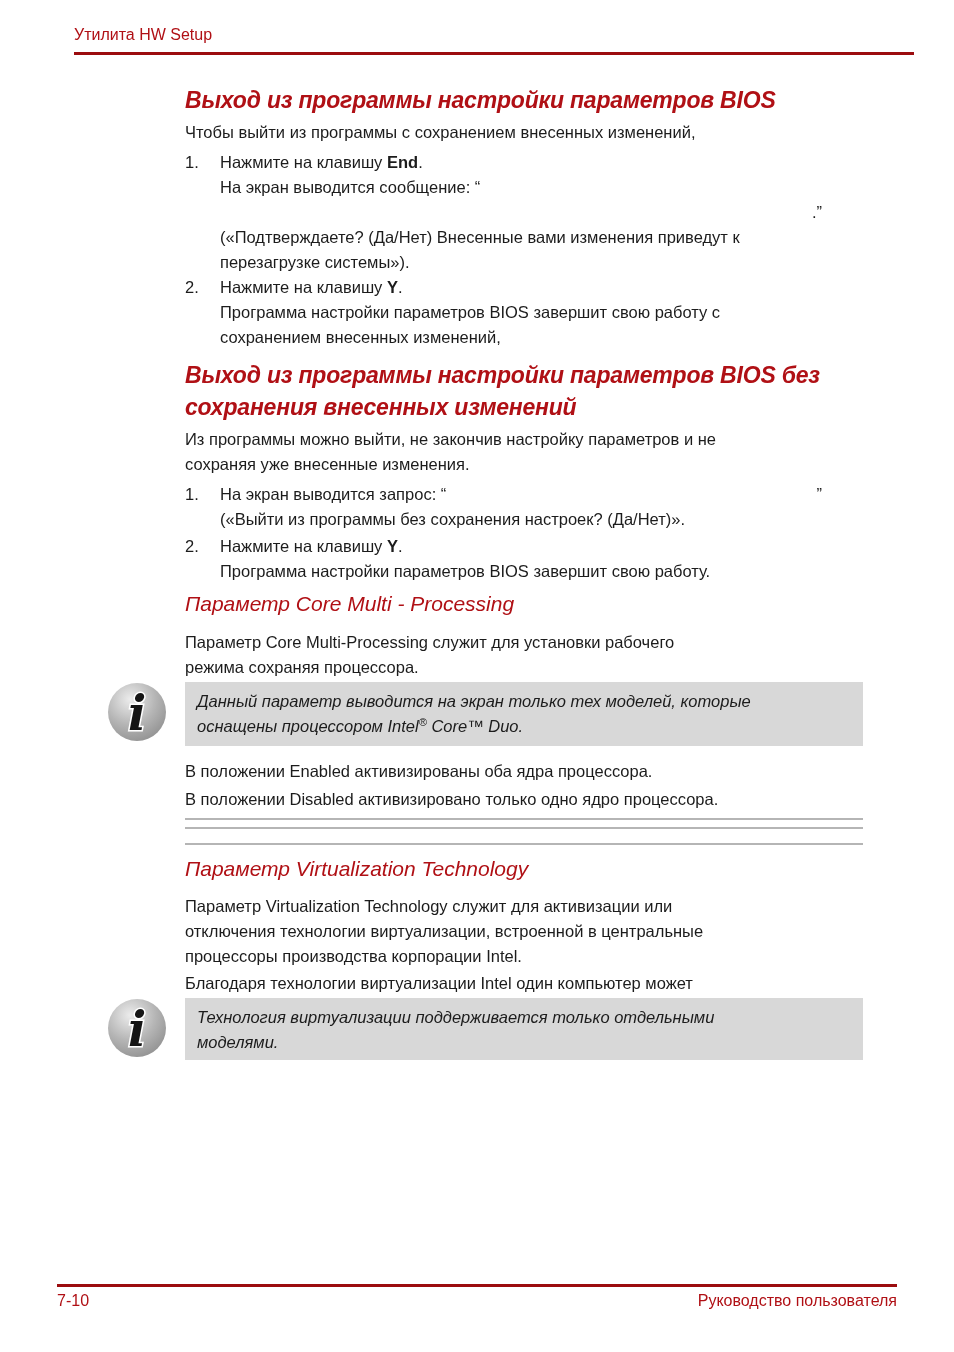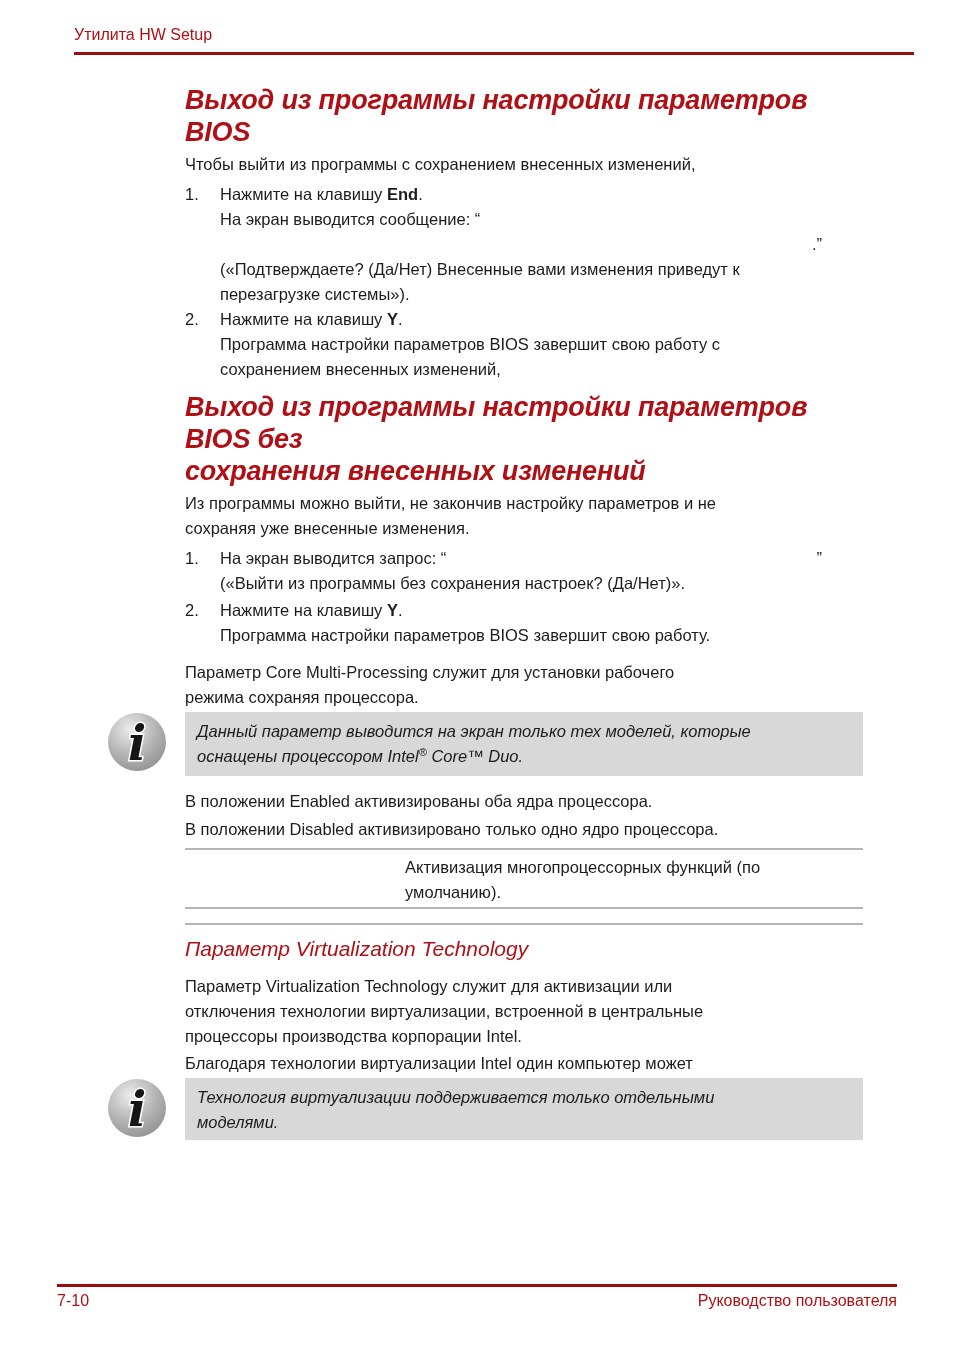--- a/index.html
+++ b/index.html
@@ -21,7 +21,7 @@
 
   .content { position:absolute; left:185px; top:84px; width:678px; }
 
-  h1 { color:var(--accent); font-size:27px; line-height:32px;
+  h1 { color:var(--accent); font-size:23px; line-height:32px;
        font-style:italic; font-weight:bold; letter-spacing:-0.2px; }
   h2 { color:var(--accent); font-size:21px; line-height:28px;
        font-style:italic; font-weight:normal; }

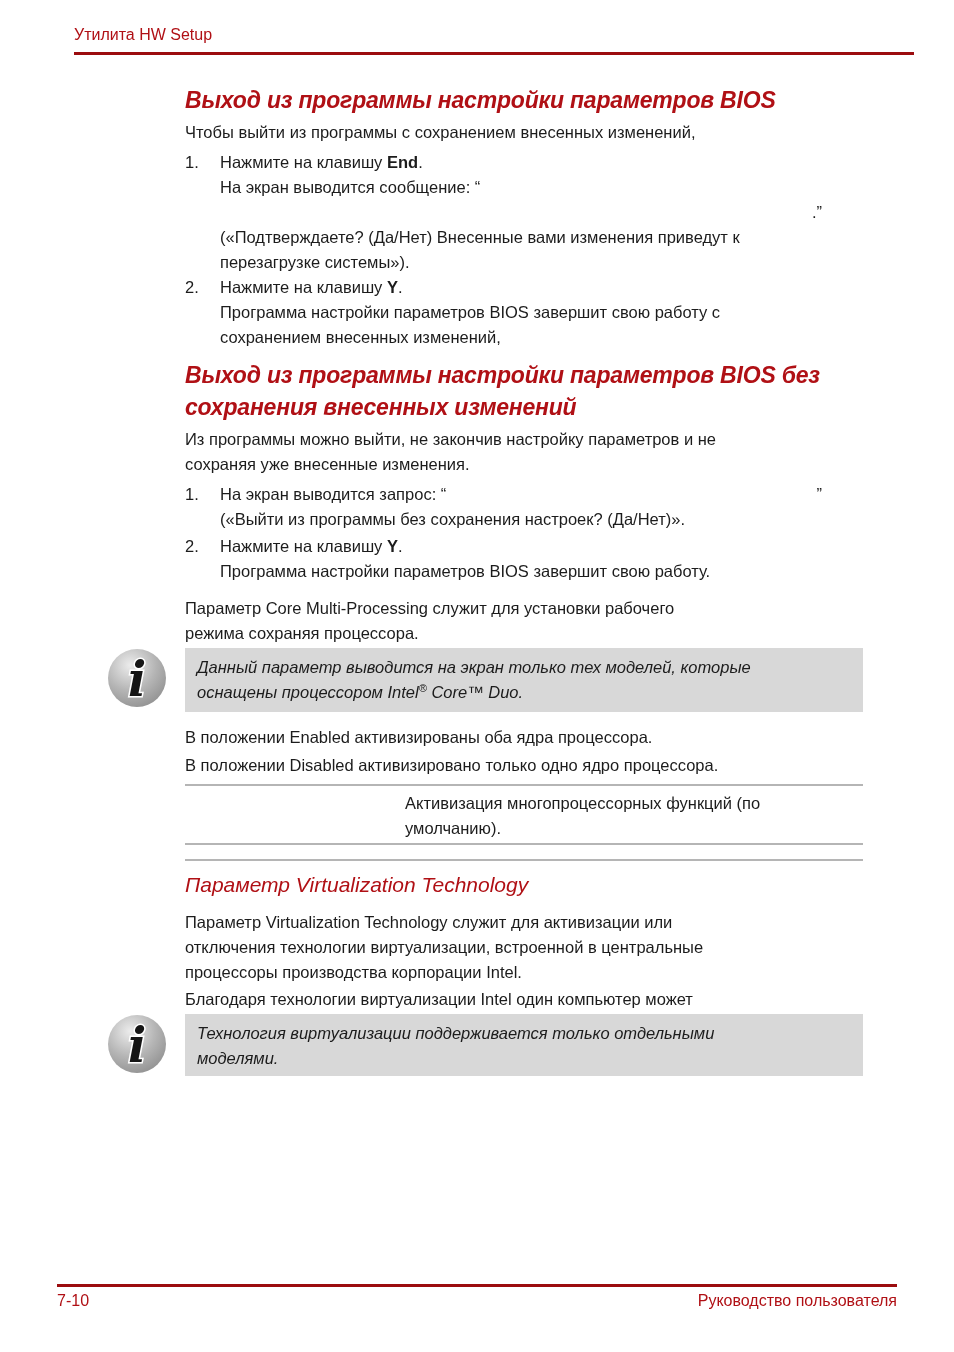--- a/index.html
+++ b/index.html
@@ -123,6 +123,7 @@
     </div>
   </div>
 
+  <h2 class="mt6">Параметр Core Multi - Processing</h2>
   <div class="para mt12">
     <span class="line">Параметр Core Multi-Processing служит для установки рабочего</span>
     <span class="line">режима сохраняя процессора.</span>

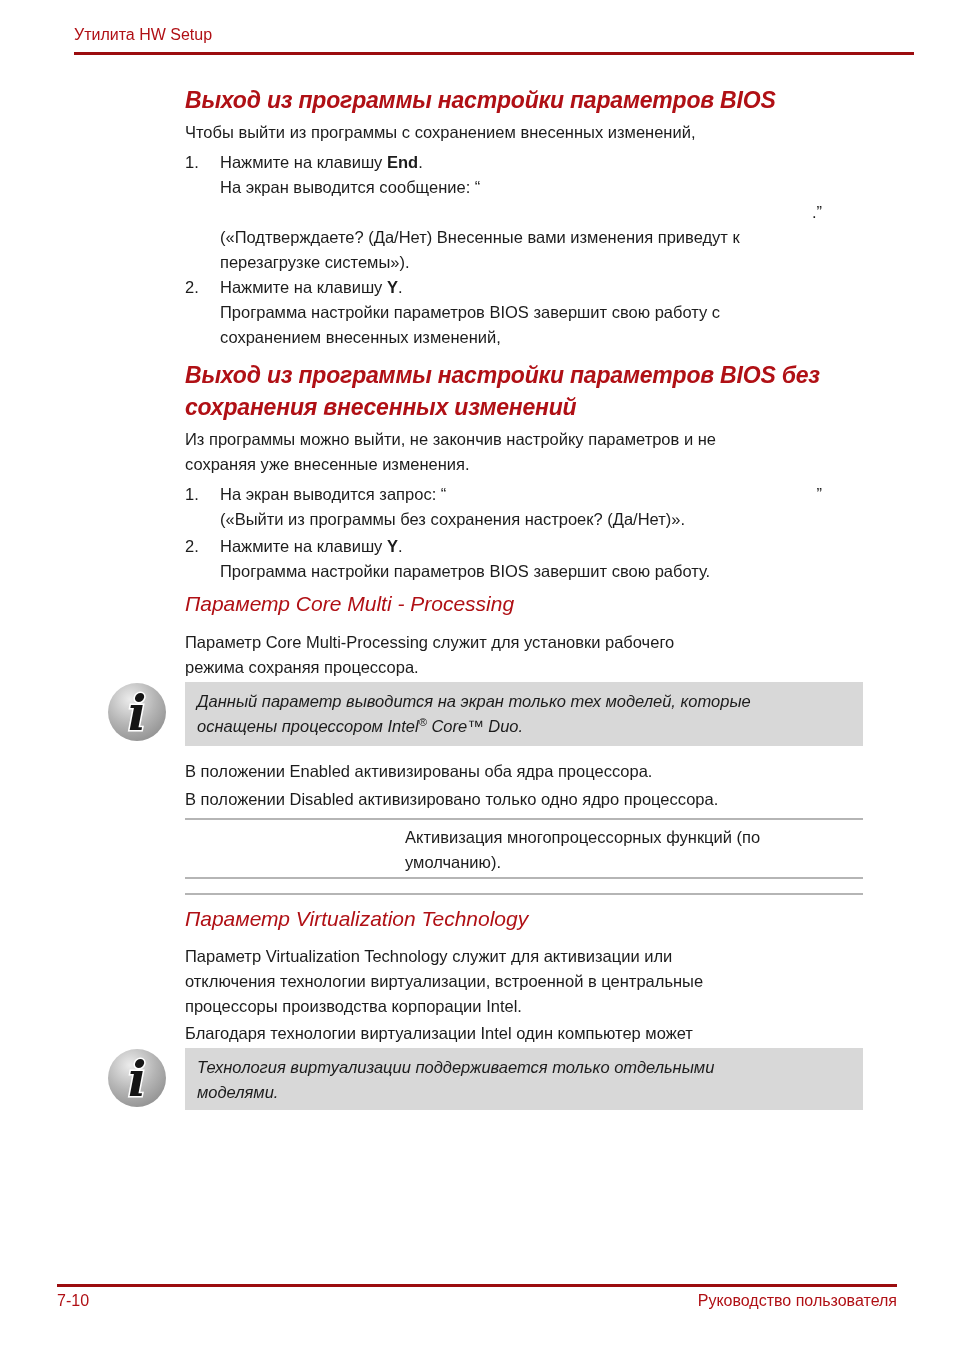--- a/index.html
+++ b/index.html
@@ -157,10 +157,6 @@
   <div class="cmp-table">
     <div class="t-row">
       <div class="t-val"></div>
-      <div class="t-desc">
-        <span class="line">Активизация многопроцессорных функций (по</span>
-        <span class="line">умолчанию).</span>
-      </div>
     </div>
     <div class="t-row last">
       <div class="t-val"></div>

